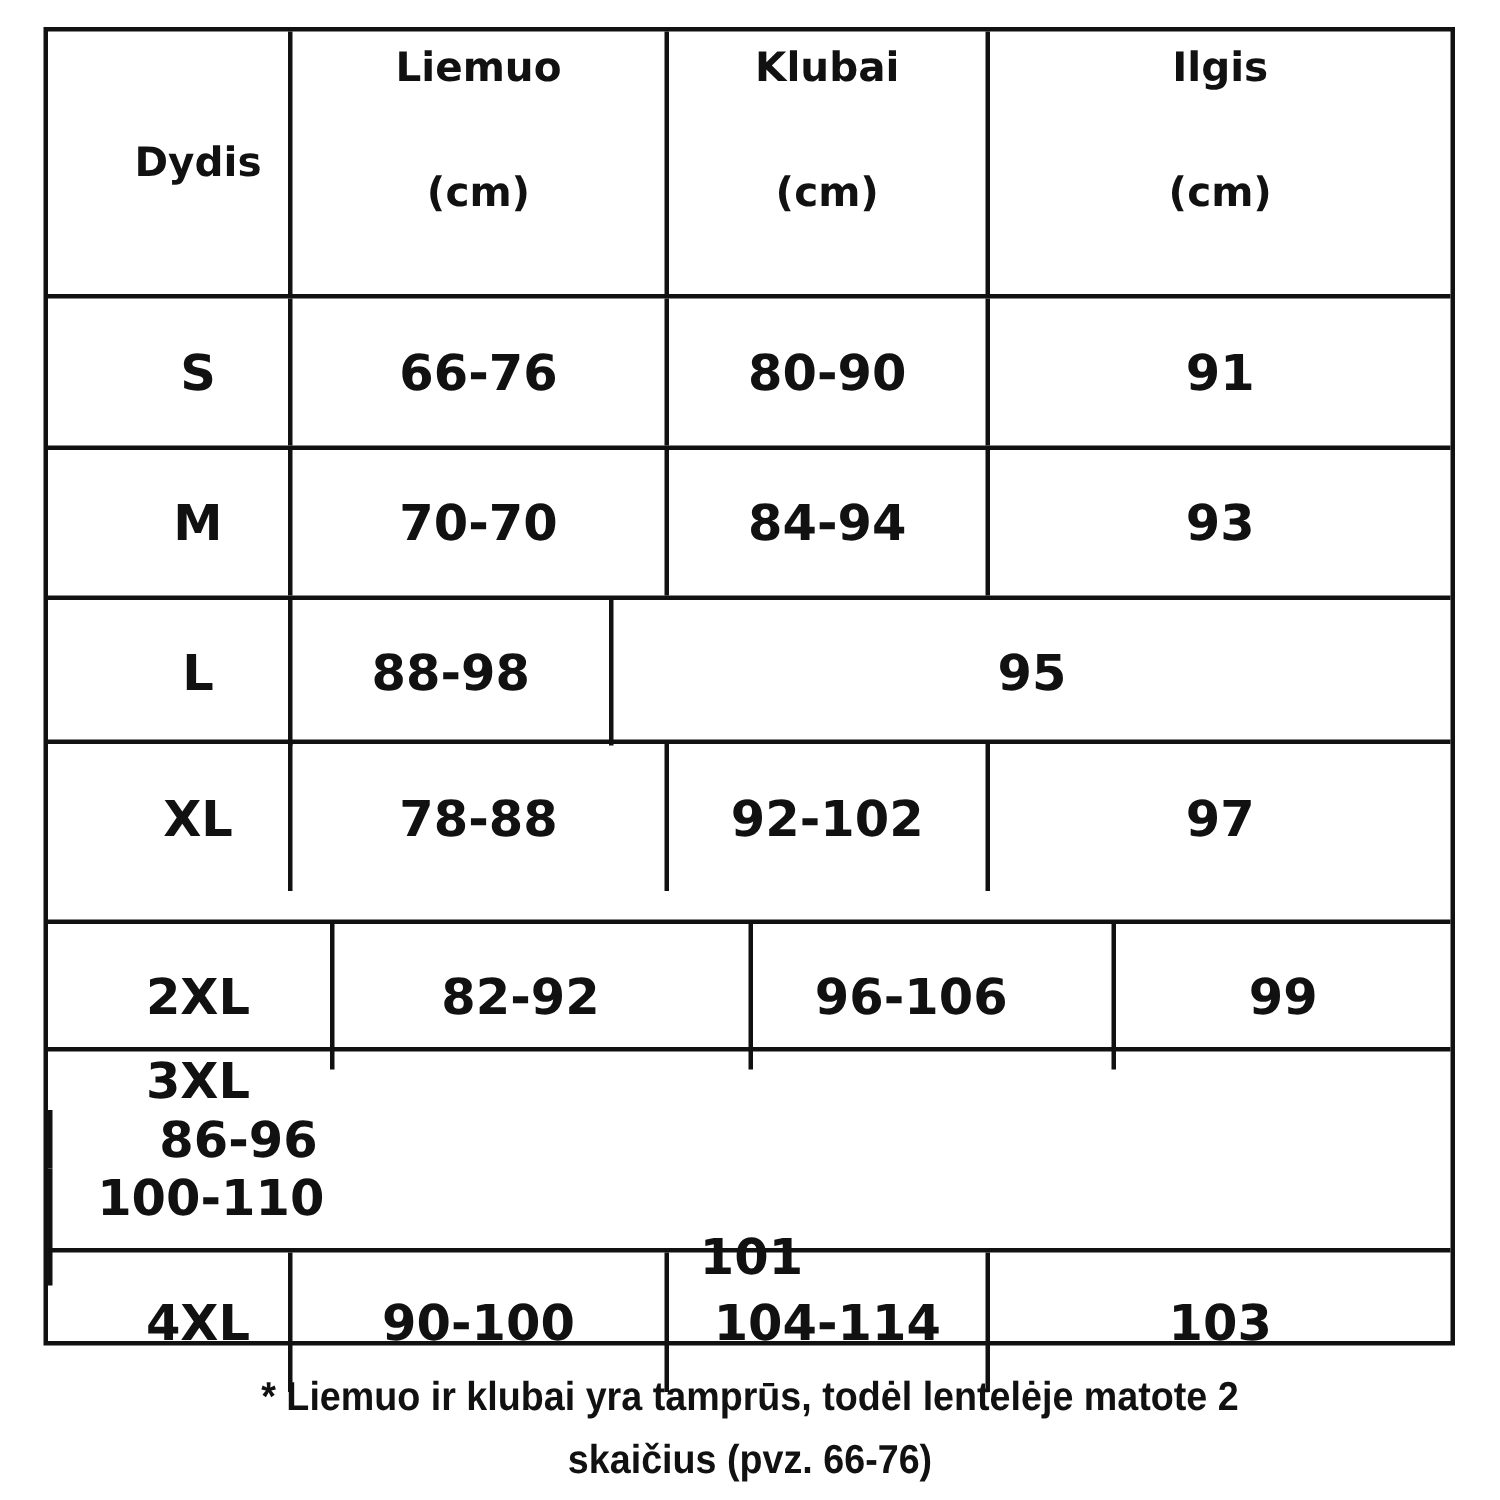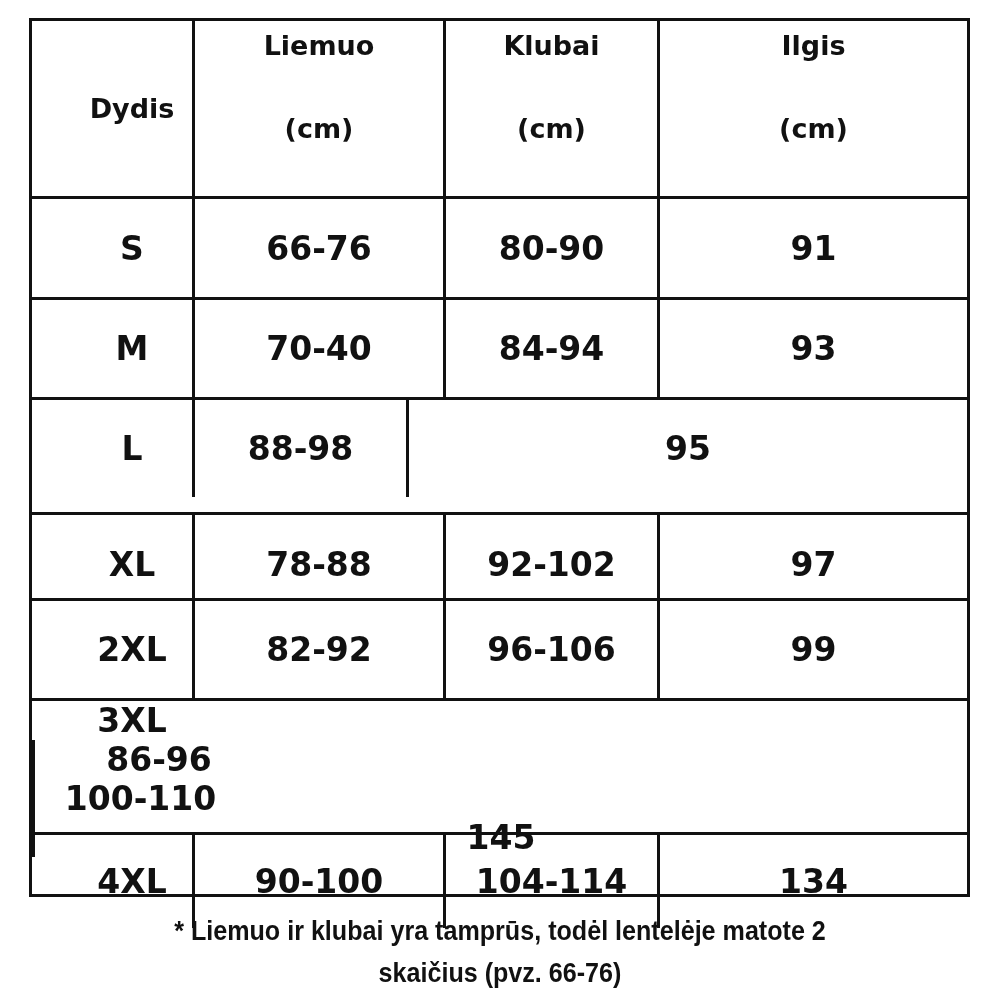--- a/index.html
+++ b/index.html
@@ -51,7 +51,7 @@
   </div>
   <div class="row body sep" style="top:276px; height:100px;">
     <div class="cell c0">M</div>
-    <div class="cell c1">70-40</div>
+    <div class="cell c1">70-70</div>
     <div class="cell c2">84-94</div>
     <div class="cell c3">93</div>
   </div>

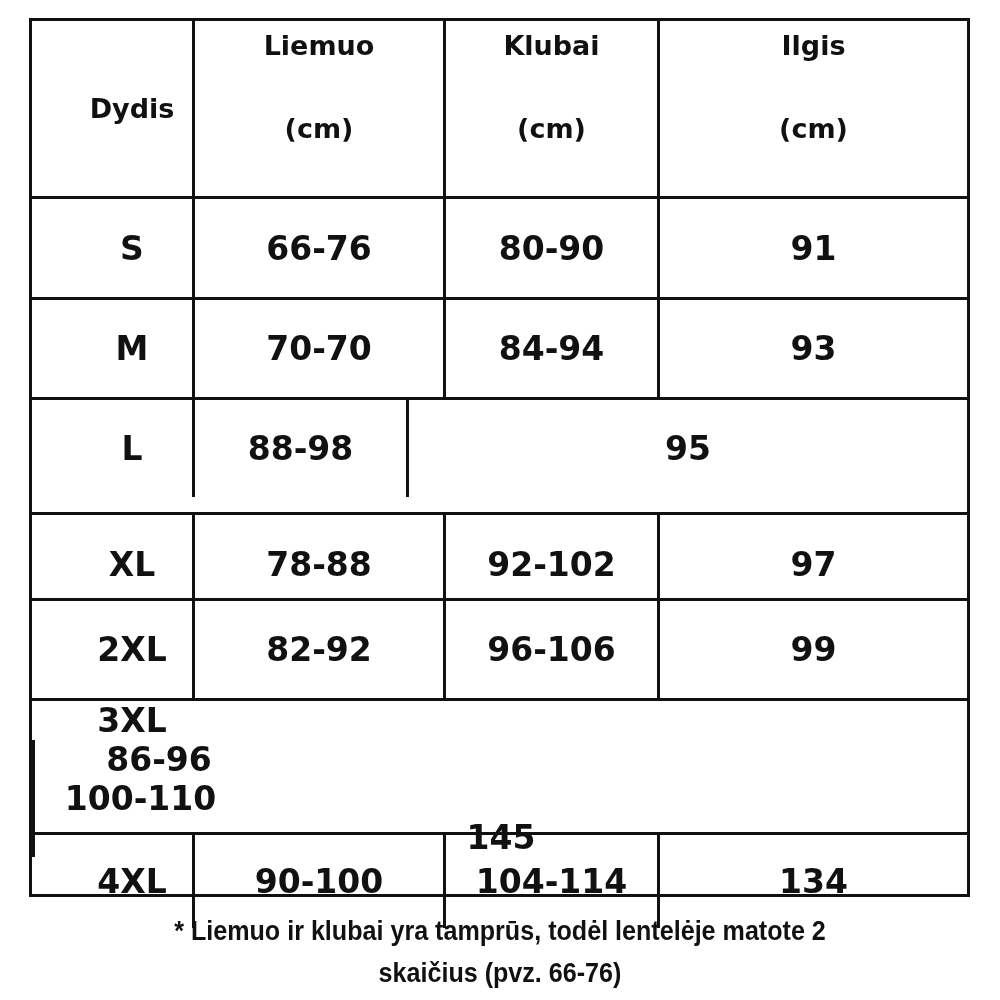--- a/index.html
+++ b/index.html
@@ -60,7 +60,7 @@
     <div class="cell c2">88-98</div>
     <div class="cell c3">95</div>
   </div>
-  <div class="row body sep" style="top:491px; height:101px;">
+  <div class="row body sep" style="top:472px; height:101px;">
     <div class="cell c0">XL</div>
     <div class="cell c1">78-88</div>
     <div class="cell c2">92-102</div>

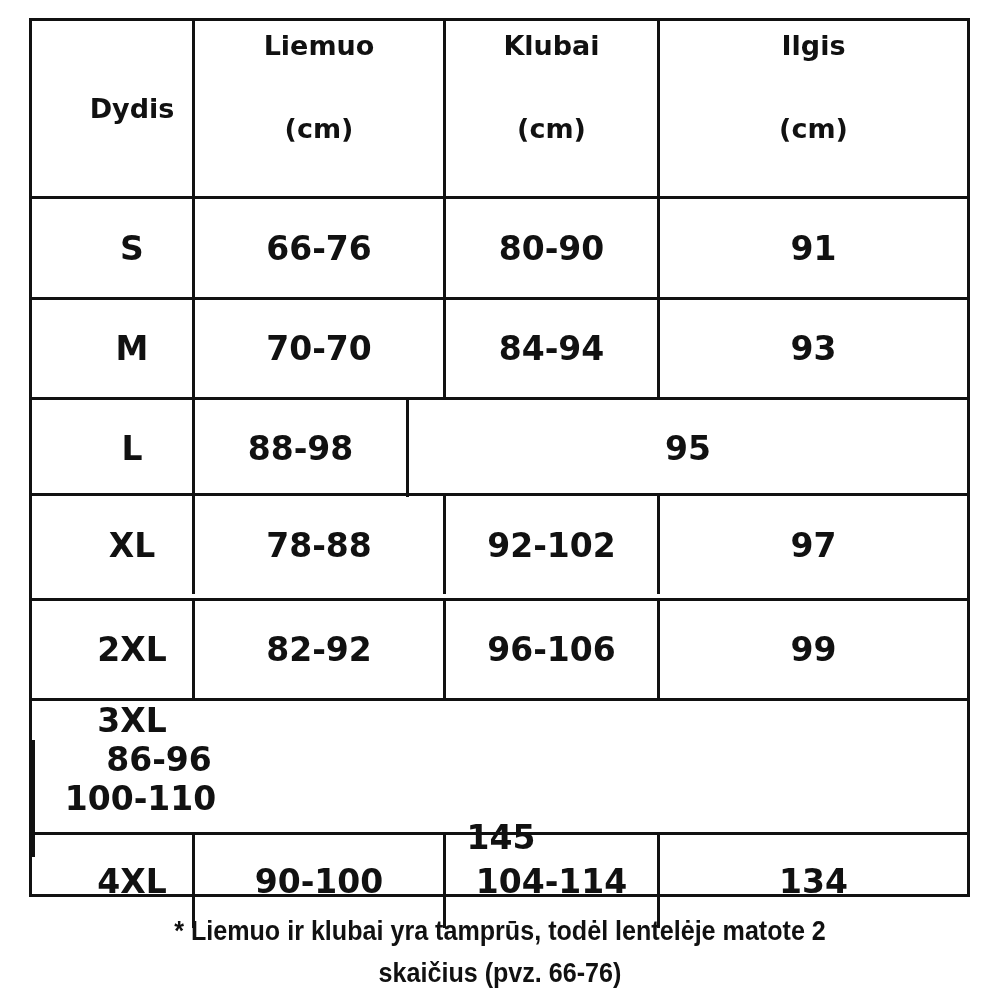--- a/index.html
+++ b/index.html
@@ -66,7 +66,7 @@
     <div class="cell c2">92-102</div>
     <div class="cell c3">97</div>
   </div>
-  <div class="row body sep" style="top:577px; height:100px;">
+  <div class="row body sep" style="top:592px; height:100px;gap:28px;">
     <div class="cell c0">2XL</div>
     <div class="cell c1">82-92</div>
     <div class="cell c2">96-106</div>

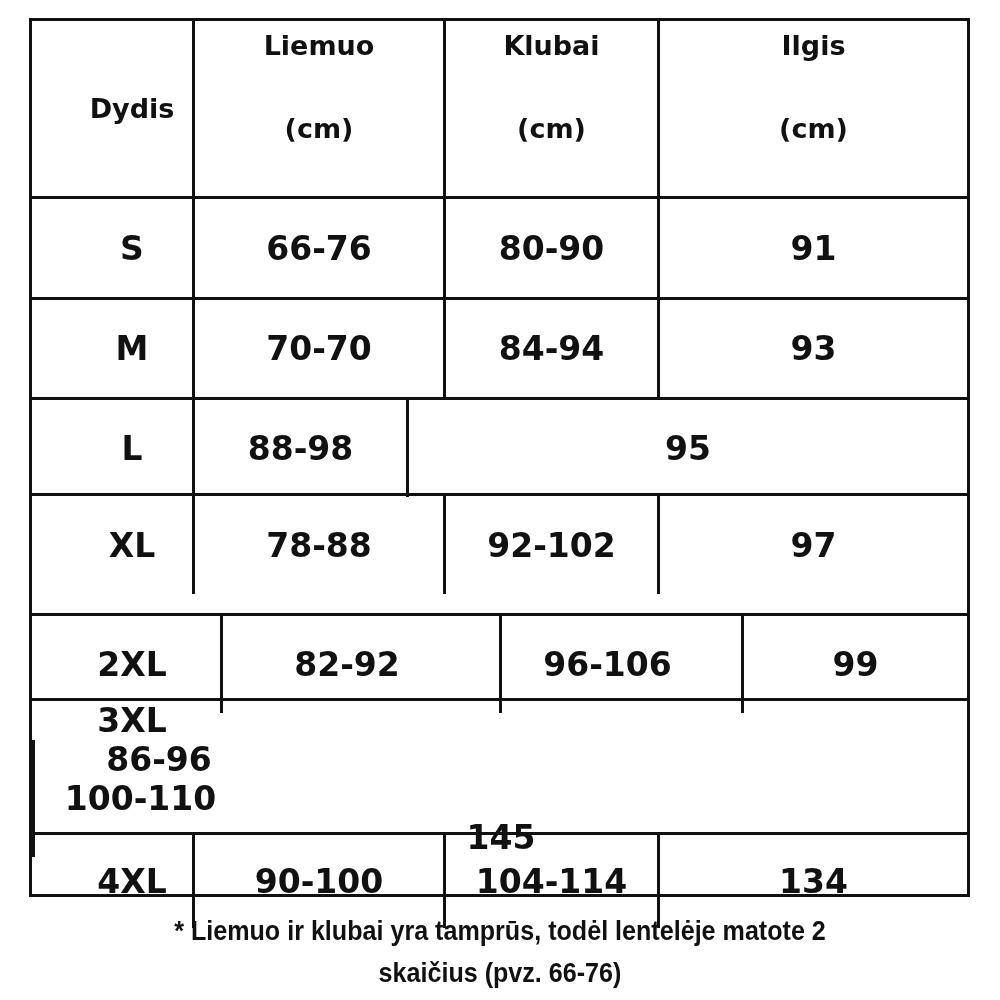--- a/index.html
+++ b/index.html
@@ -76,7 +76,7 @@
     <div class="cell c0">3XL</div>
     <div class="cell c1">86-96</div>
     <div class="cell c2">100-110</div>
-    <div class="cell c3">145</div>
+    <div class="cell c3">101</div>
   </div>
   <div class="row body sep" style="top:811px; height:96px;">
     <div class="cell c0">4XL</div>

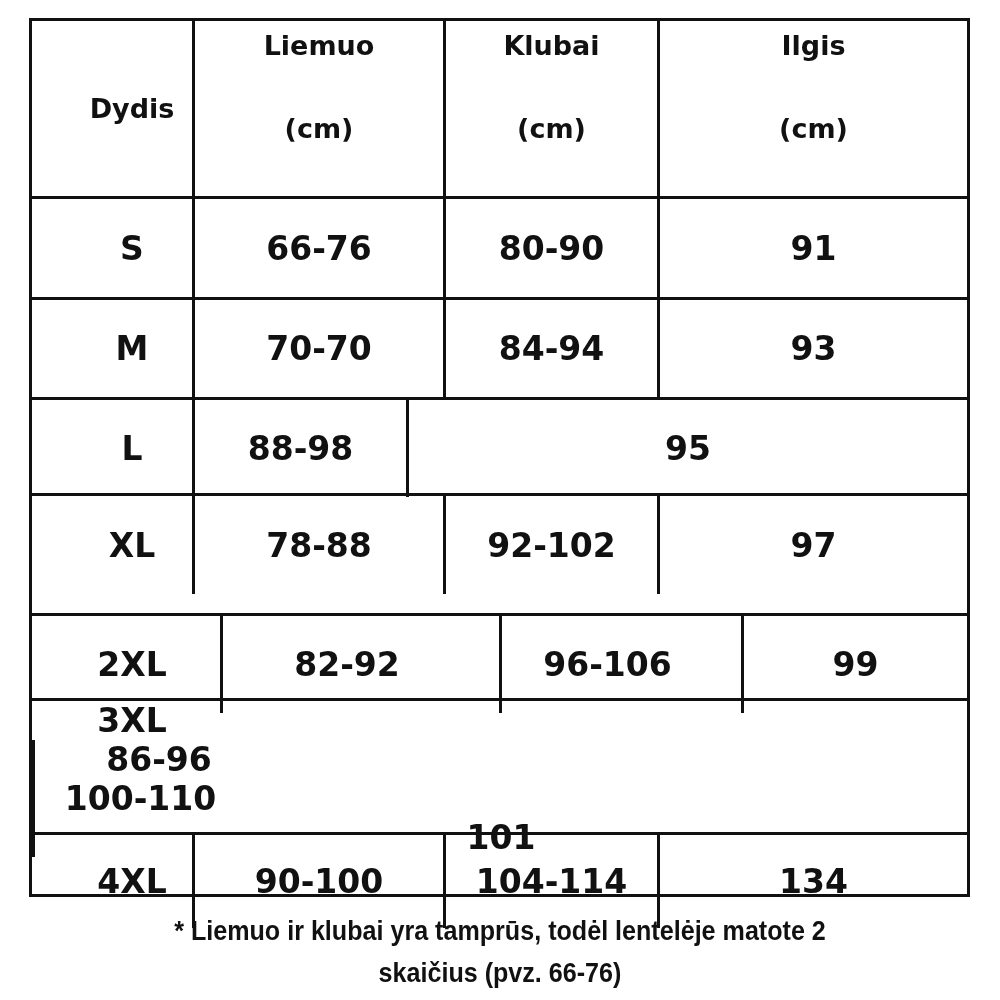--- a/index.html
+++ b/index.html
@@ -82,7 +82,7 @@
     <div class="cell c0">4XL</div>
     <div class="cell c1">90-100</div>
     <div class="cell c2">104-114</div>
-    <div class="cell c3">134</div>
+    <div class="cell c3">103</div>
   </div>
 </div>
 

